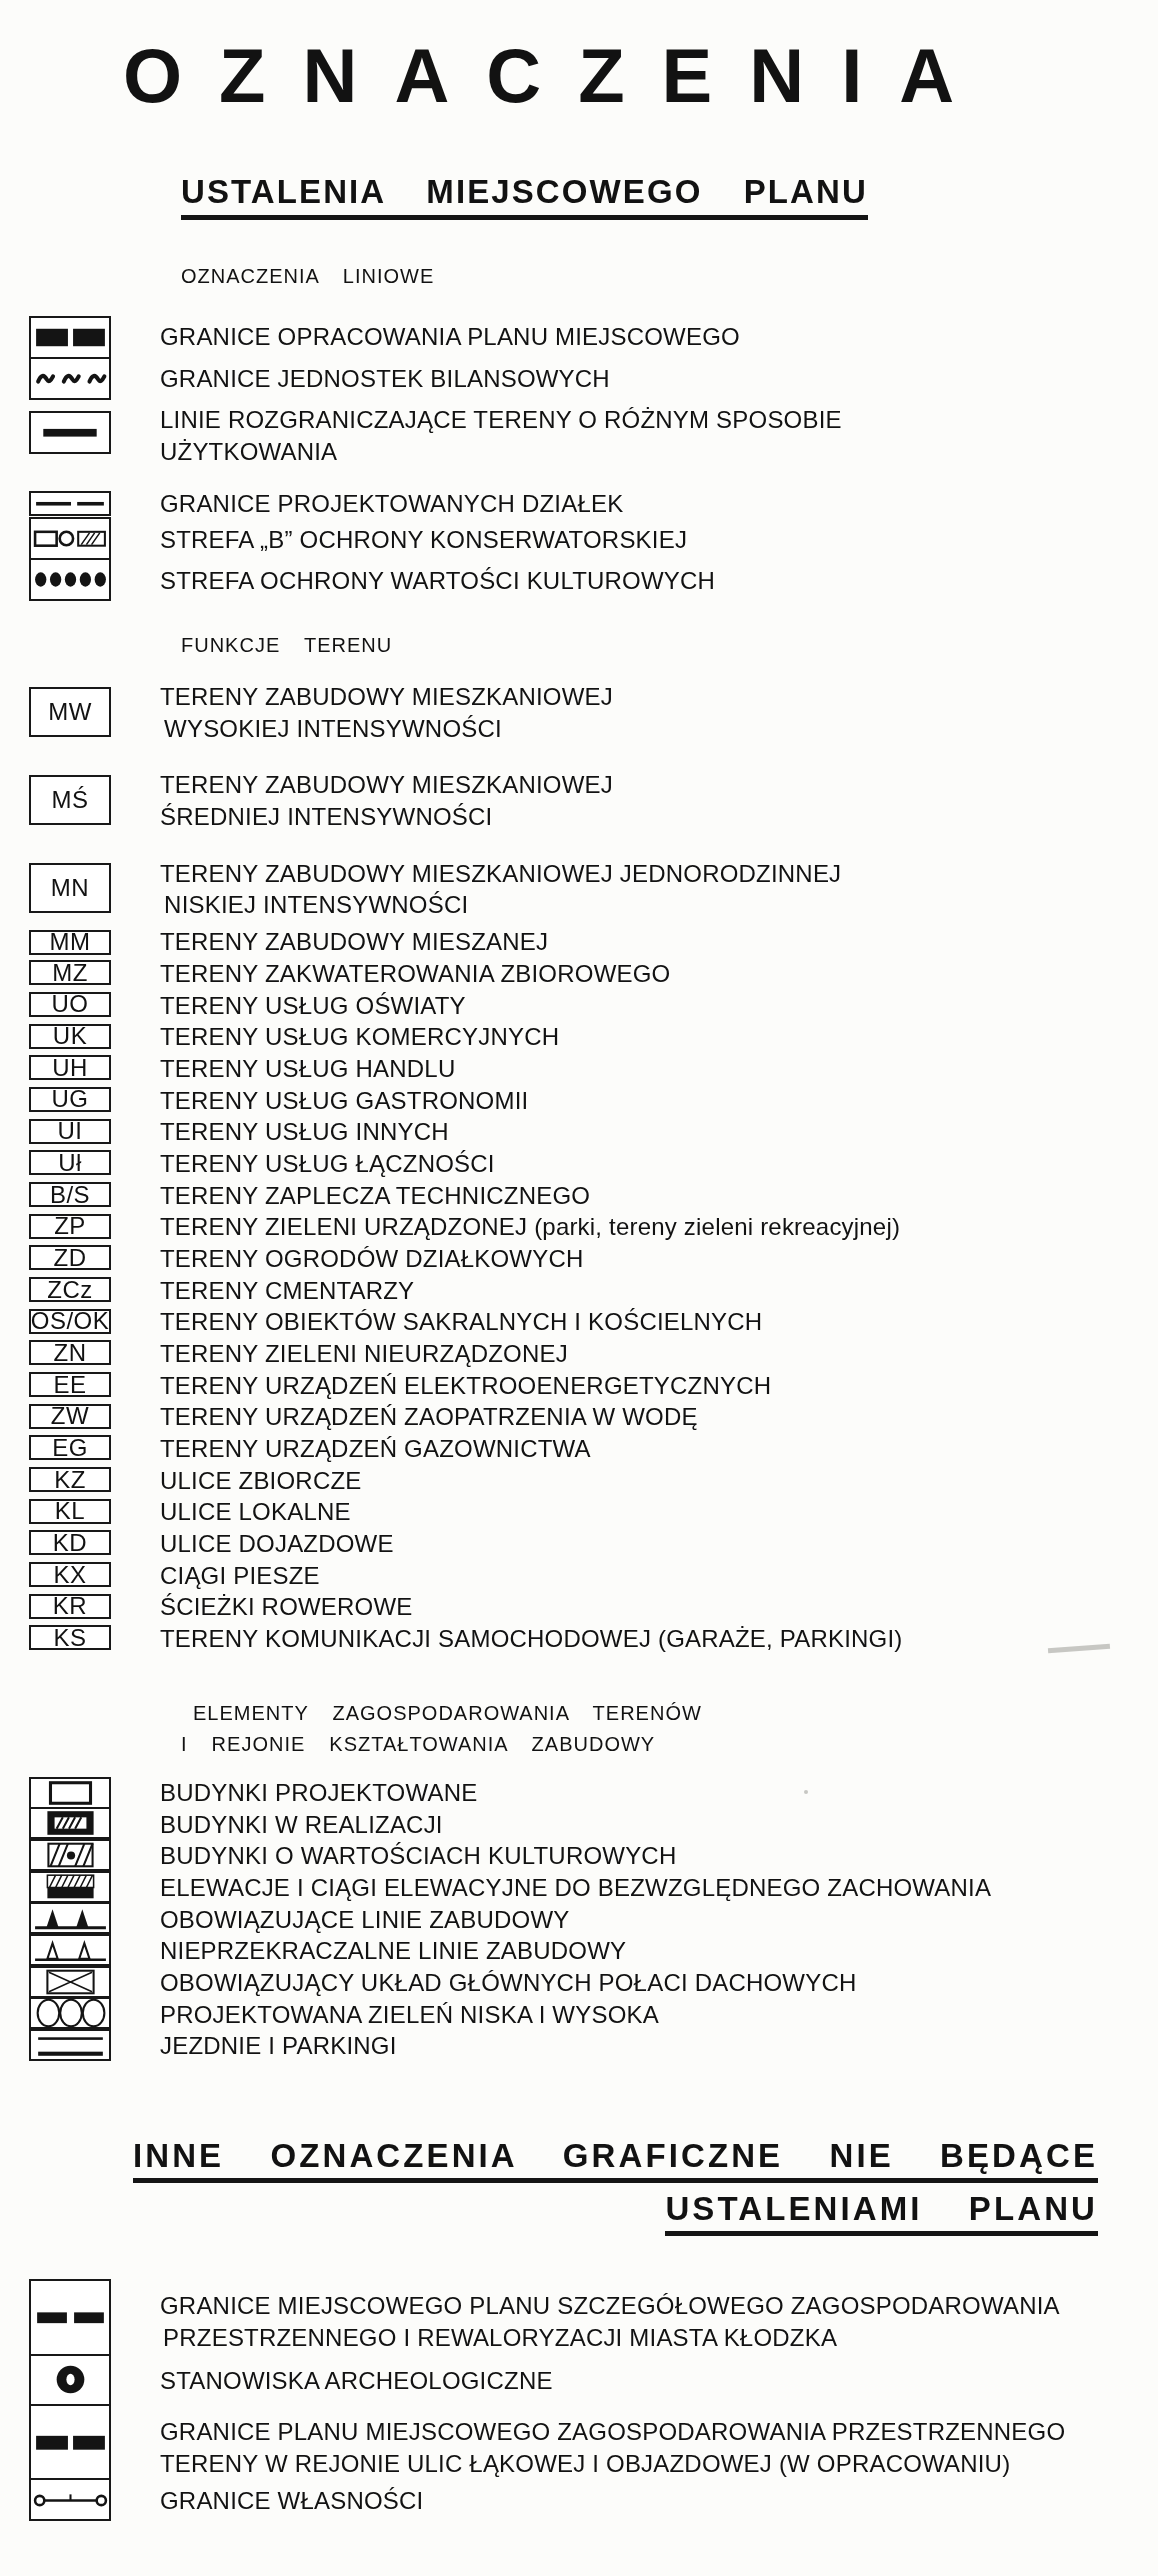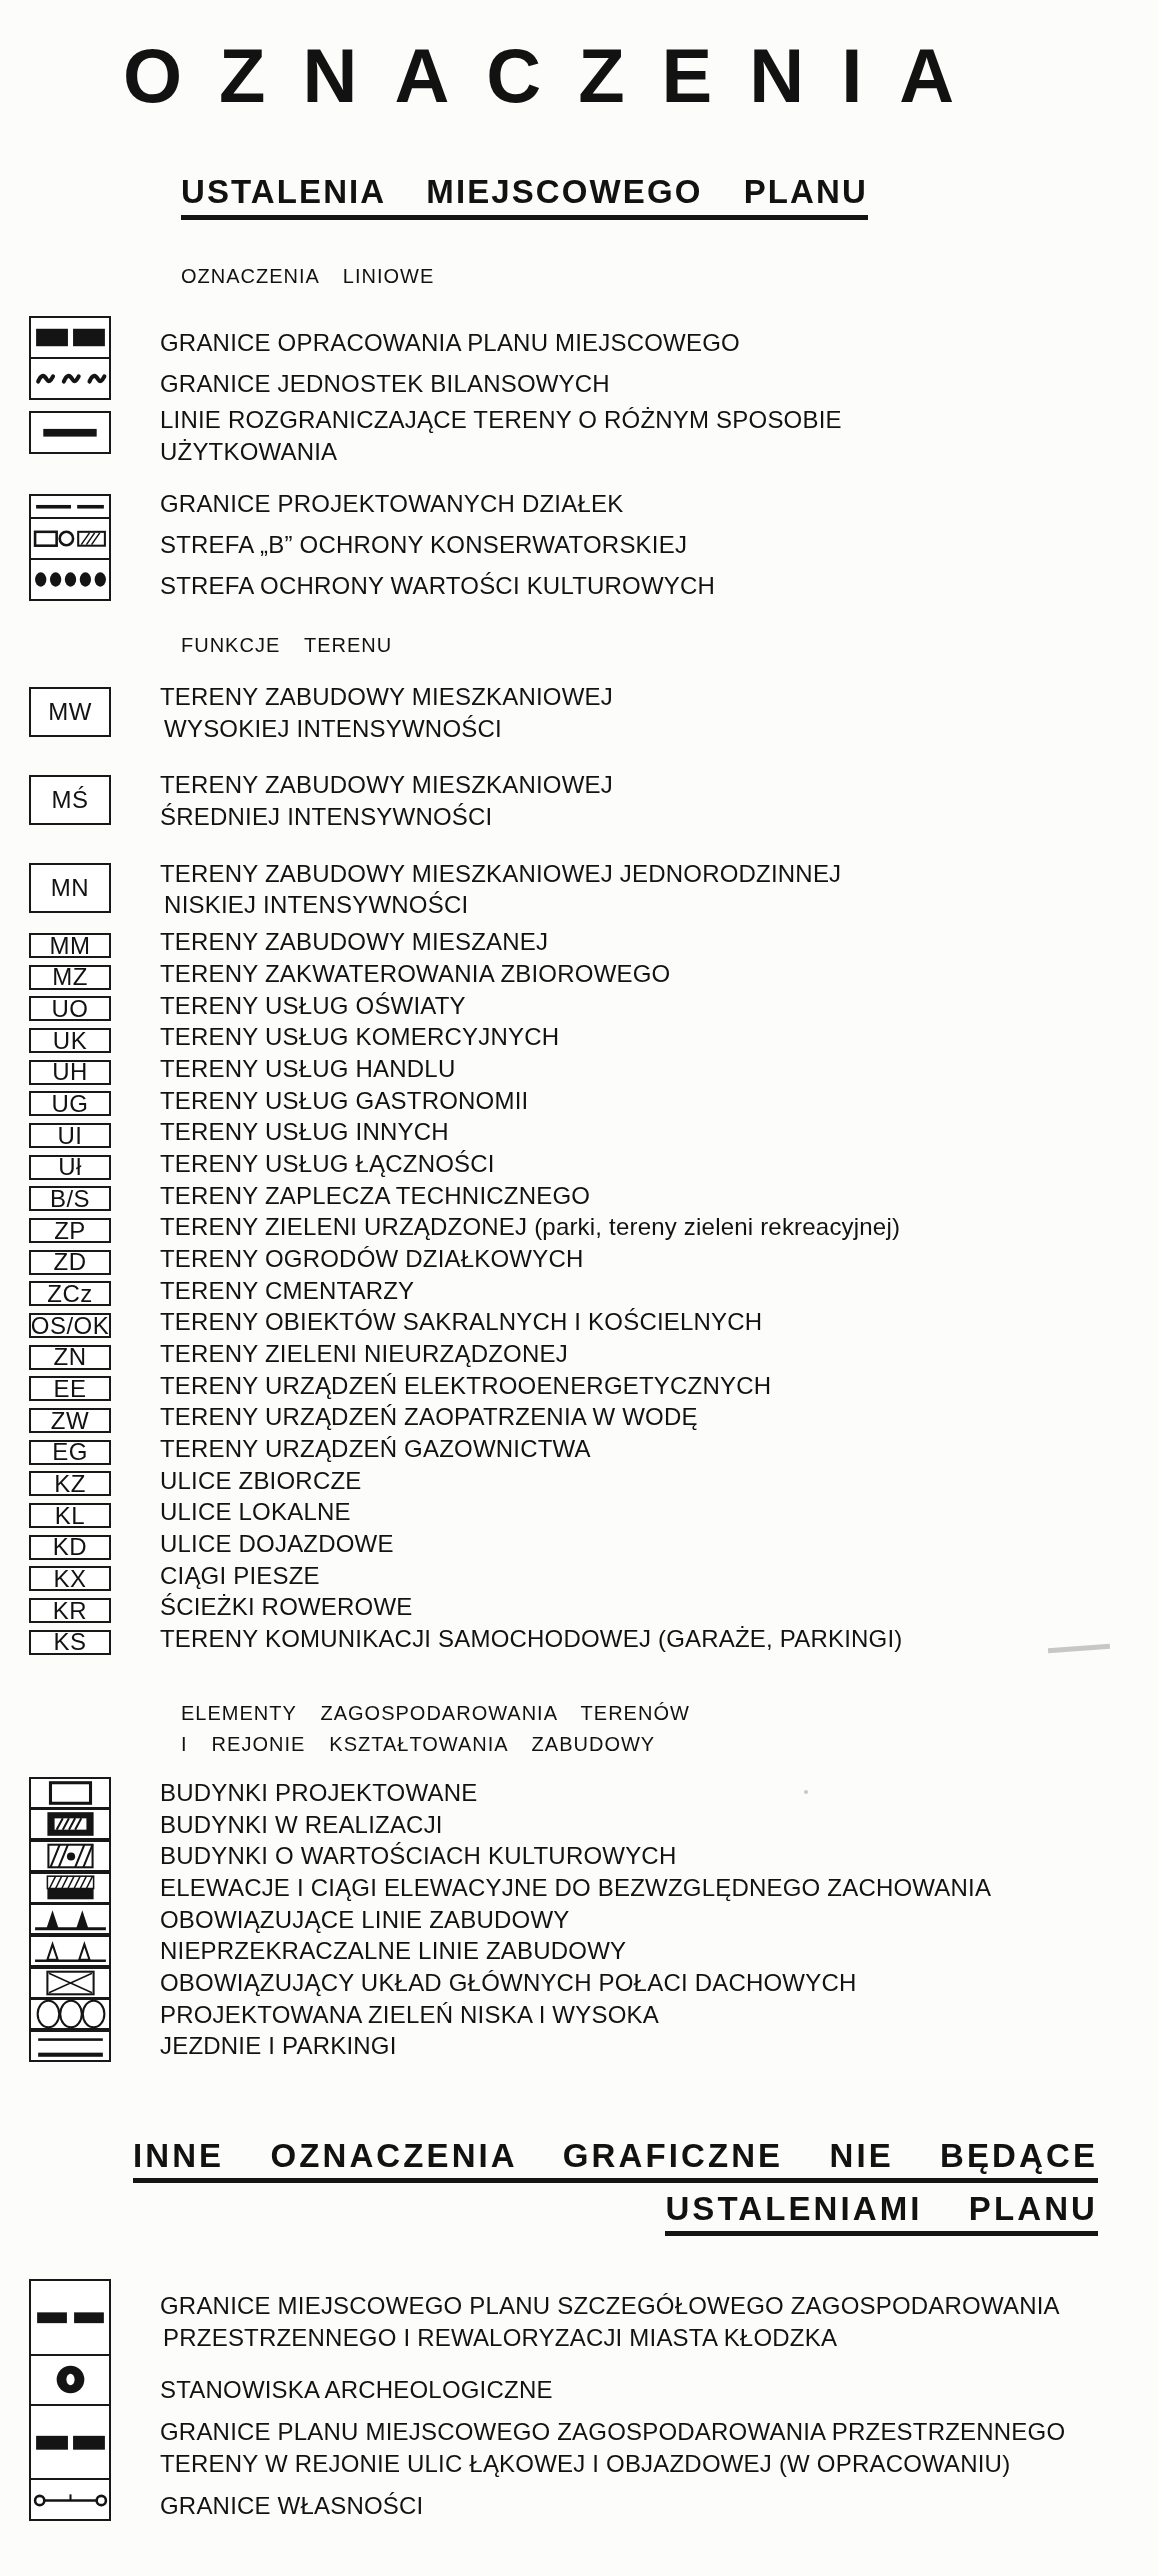--- a/index.html
+++ b/index.html
@@ -34,7 +34,7 @@
     white-space:nowrap;
   }
   .hsub.mt{margin-top:45px;margin-bottom:28px;}
-  .row{display:flex;align-items:flex-end;}
+  .row{display:flex;align-items:center;}
   .row.topalign{align-items:center;}
   .cell{
     box-sizing:border-box;

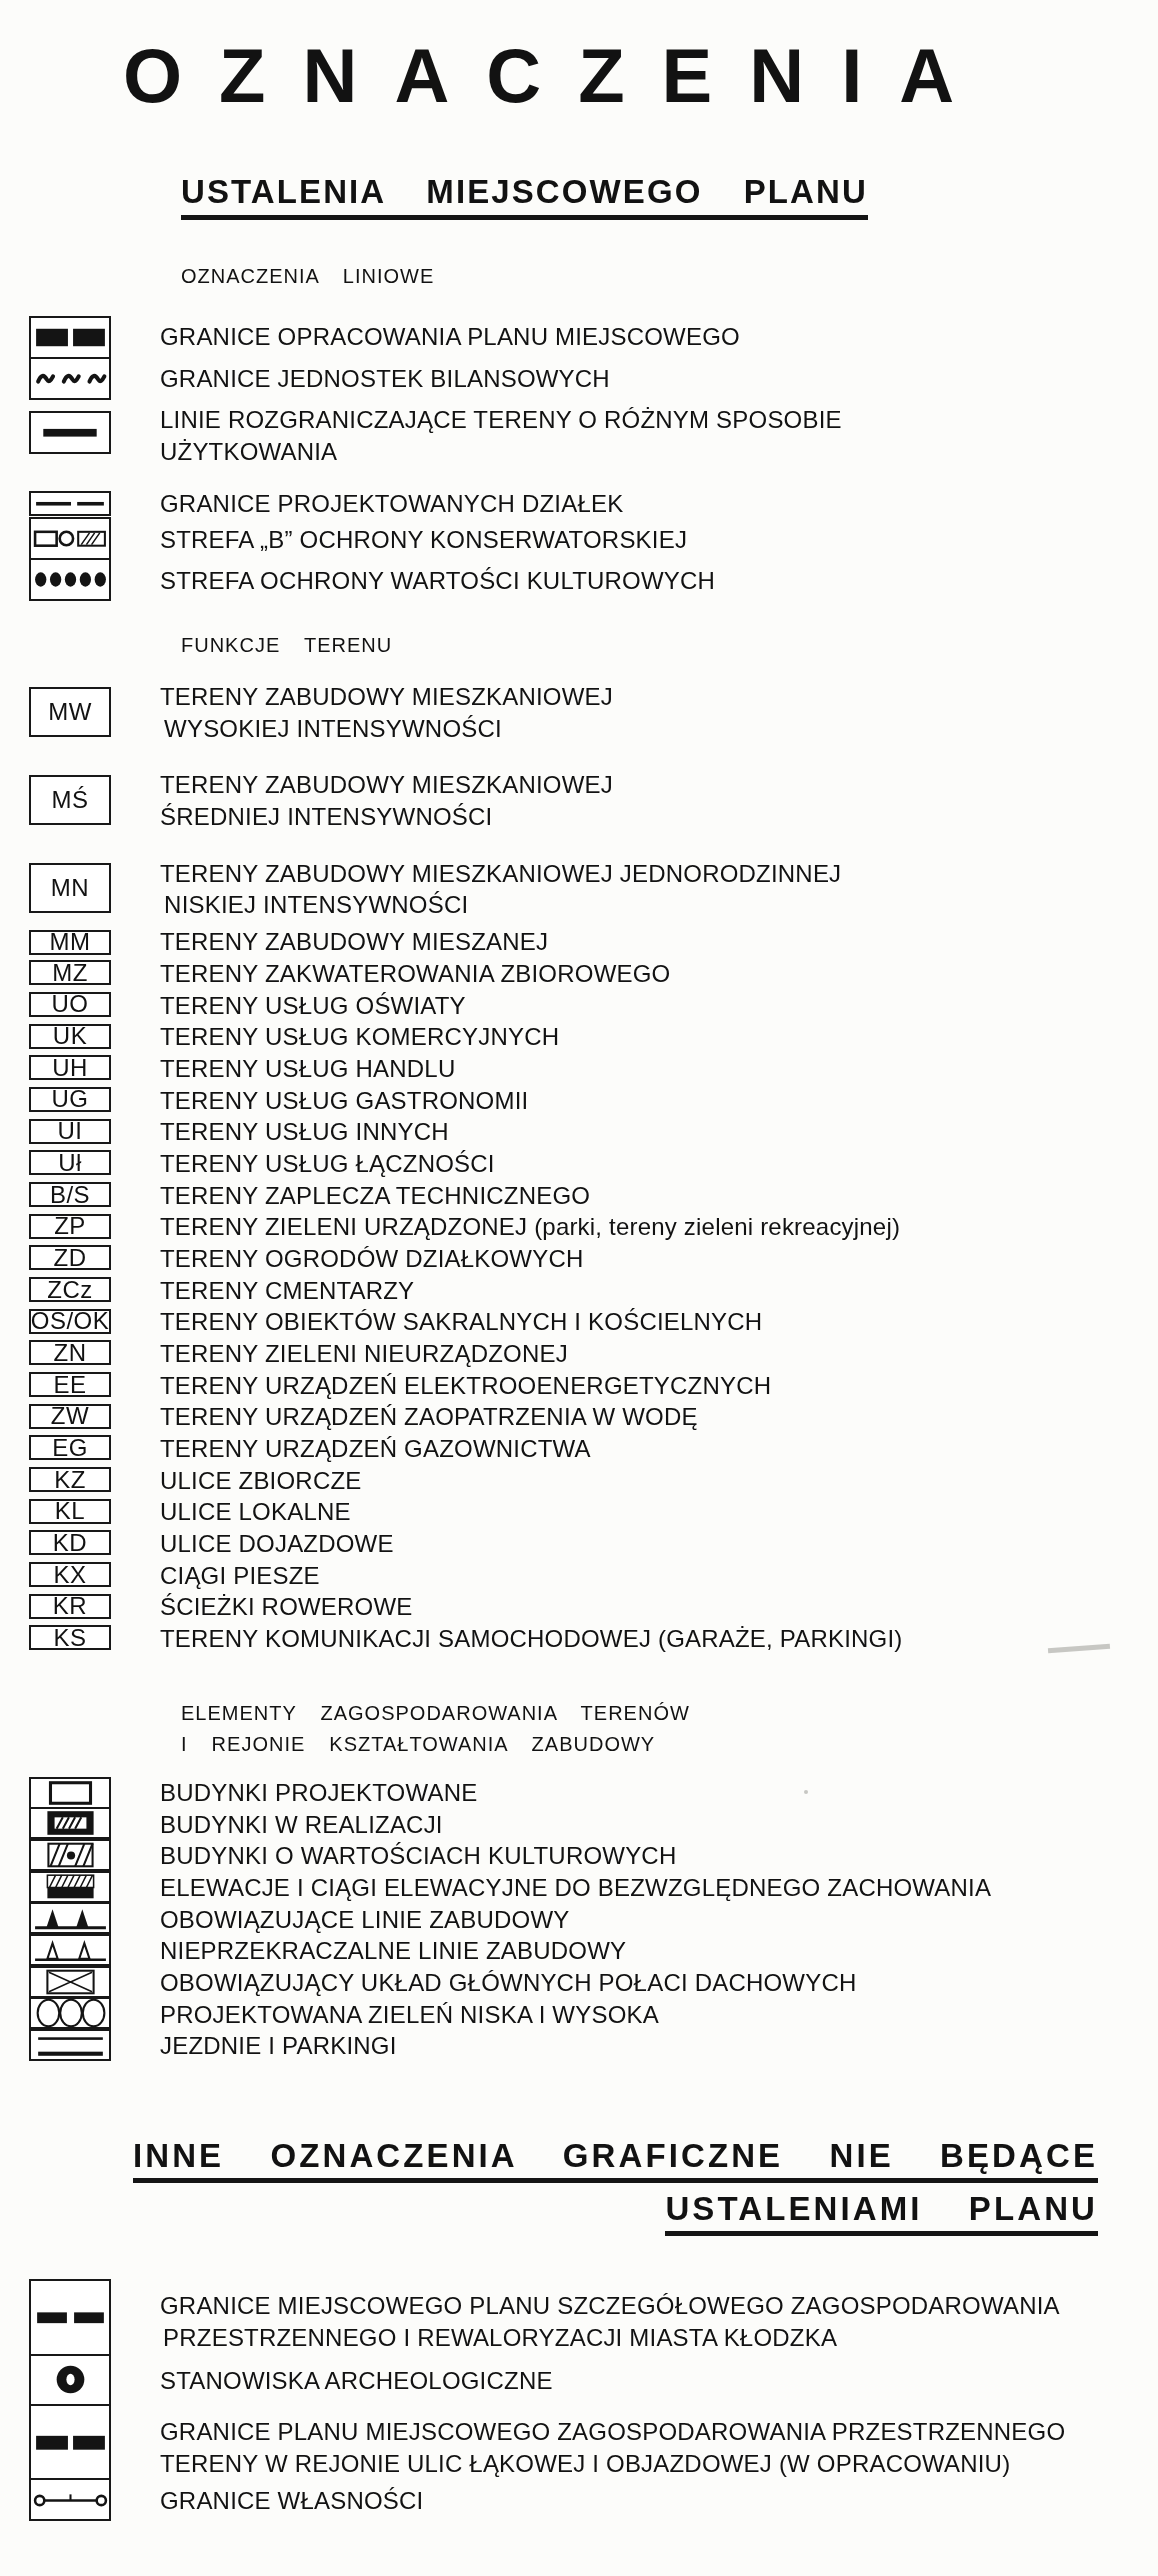--- a/index.html
+++ b/index.html
@@ -341,7 +341,7 @@
     </div>
 
     <div style="margin-top:47px;margin-left:181px;">
-      <div class="hsub" style="margin-left:0">ELEMENTY ZAGOSPODAROWANIA TERENÓW</div>
+      <div class="hsub" style="margin-left:12px">ELEMENTY ZAGOSPODAROWANIA TERENÓW</div>
       <div class="hsub" style="margin-left:0;margin-top:8.2px">I REJONIE KSZTAŁTOWANIA ZABUDOWY</div>
     </div>
     <div class="gap40"></div>

